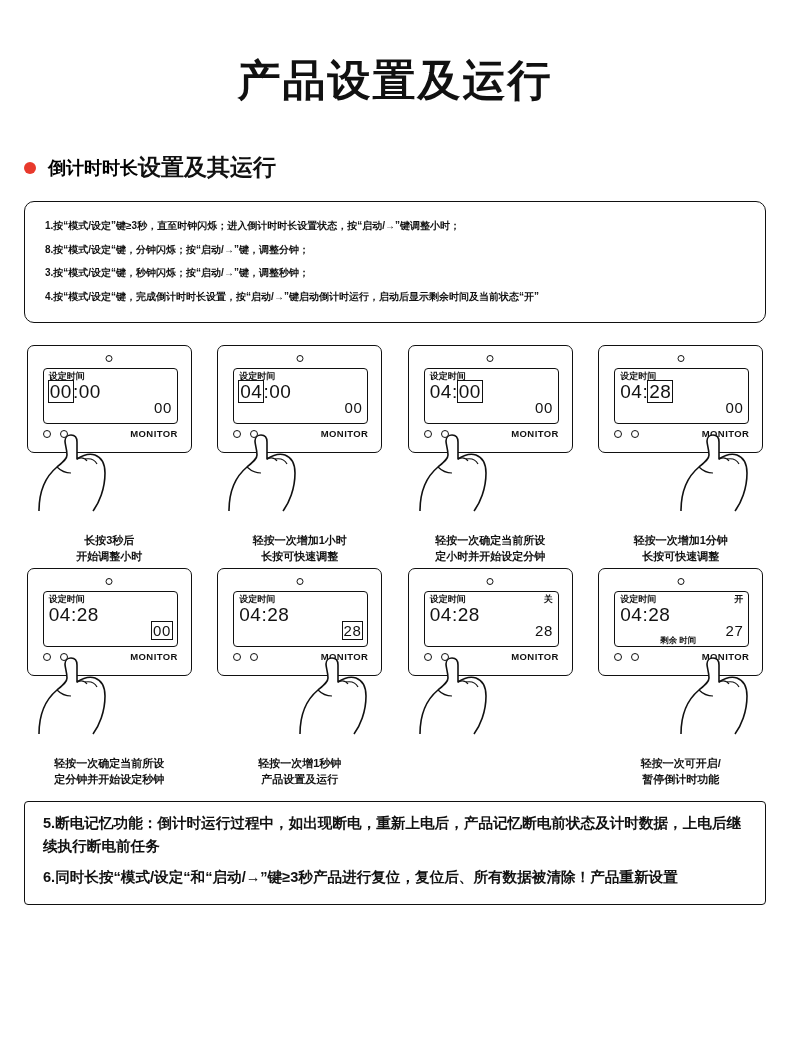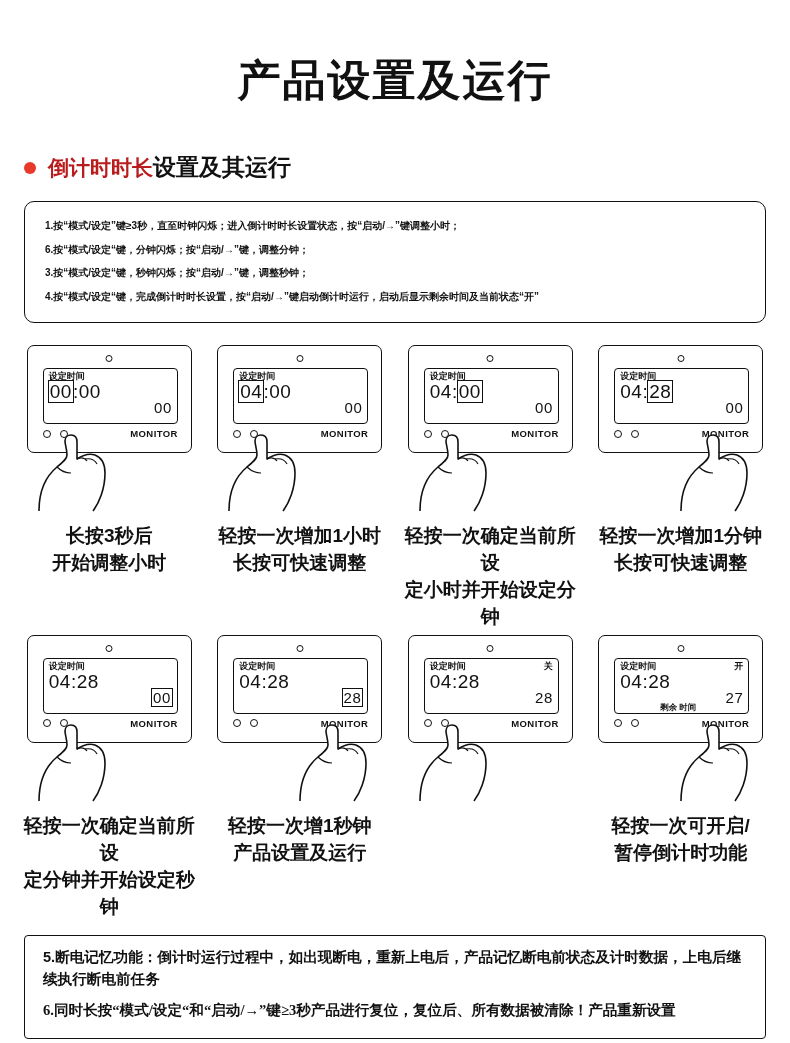--- a/index.html
+++ b/index.html
@@ -43,8 +43,8 @@
     flex: 0 0 auto;
   }
   .section-heading .hl {
-    color: #b91c1c;
-    font-size: 21px;
+    color: #000000;
+    font-size: 18px;
     font-weight: bold;
   }
   .section-heading .rest {

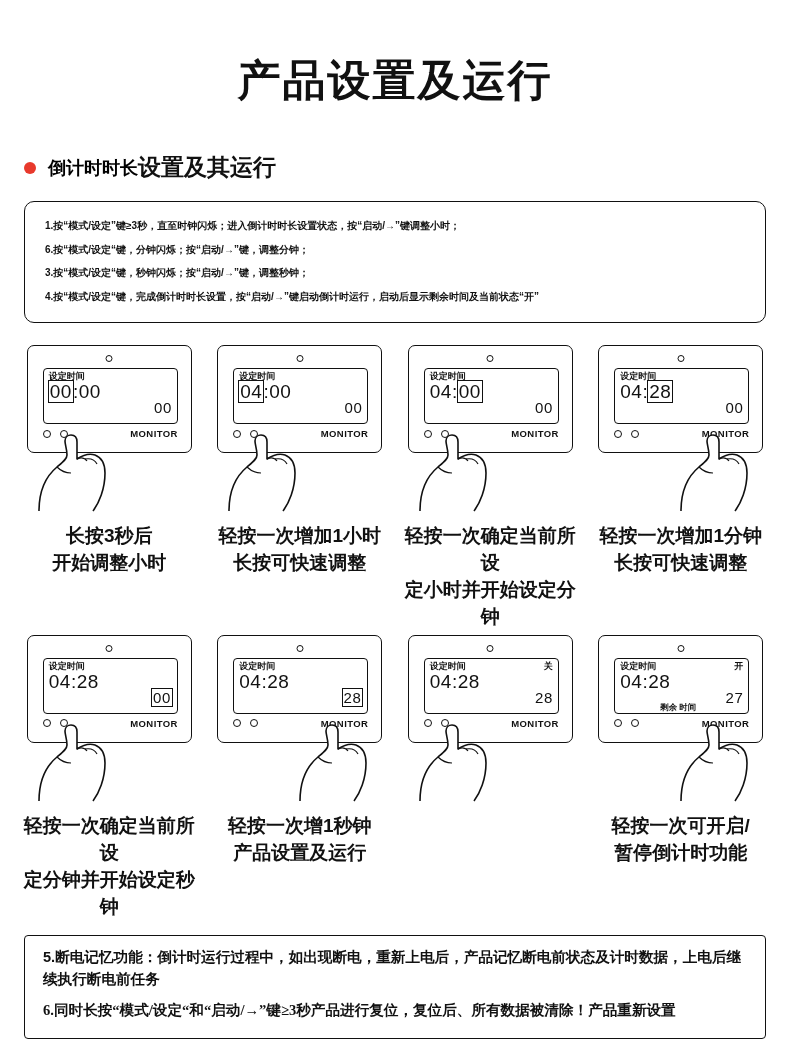--- a/index.html
+++ b/index.html
@@ -227,7 +227,7 @@
 
   <div class="note-box">
     <p>1.按“模式/设定”键≥3秒，直至时钟闪烁；进入倒计时时长设置状态，按“启动/→”键调整小时；</p>
-    <p>6.按“模式/设定“键，分钟闪烁；按“启动/→”键，调整分钟；</p>
+    <p>8.按“模式/设定“键，分钟闪烁；按“启动/→”键，调整分钟；</p>
     <p>3.按“模式/设定“键，秒钟闪烁；按“启动/→”键，调整秒钟；</p>
     <p>4.按“模式/设定“键，完成倒计时时长设置，按“启动/→”键启动倒计时运行，启动后显示剩余时间及当前状态“开”</p>
   </div>

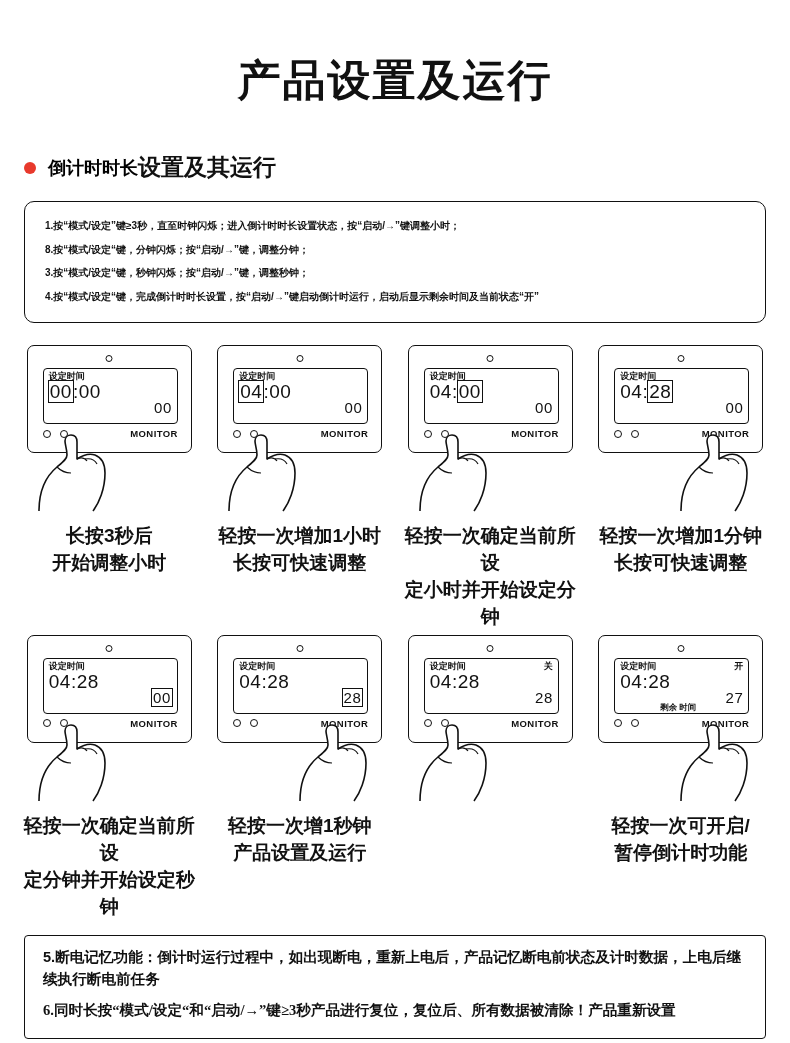--- a/index.html
+++ b/index.html
@@ -188,9 +188,9 @@
   }
   .hand.right { left: auto; right: 14px; }
   .caption {
-    margin-top: 0;
+    margin-top: 10px;
     text-align: center;
-    font-size: 19px;
+    font-size: 11px;
     line-height: 1.42;
     font-weight: bold;
     color: #111;

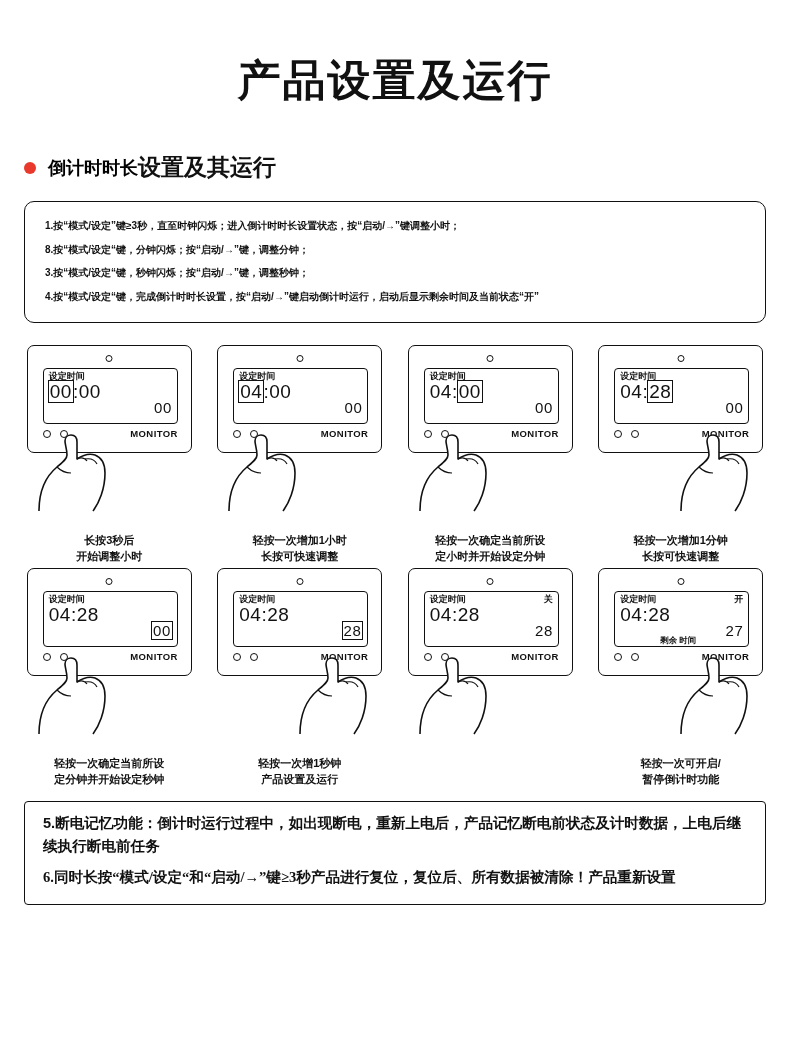--- a/index.html
+++ b/index.html
@@ -210,7 +210,7 @@
     font-weight: bold;
     color: #111;
   }
-  .bottom-box p:last-child { margin-bottom: 0; font-family: Liberation Serif, serif; }
+  .bottom-box p:last-child { margin-bottom: 0; }
 </style>
 </head>
 <body>

